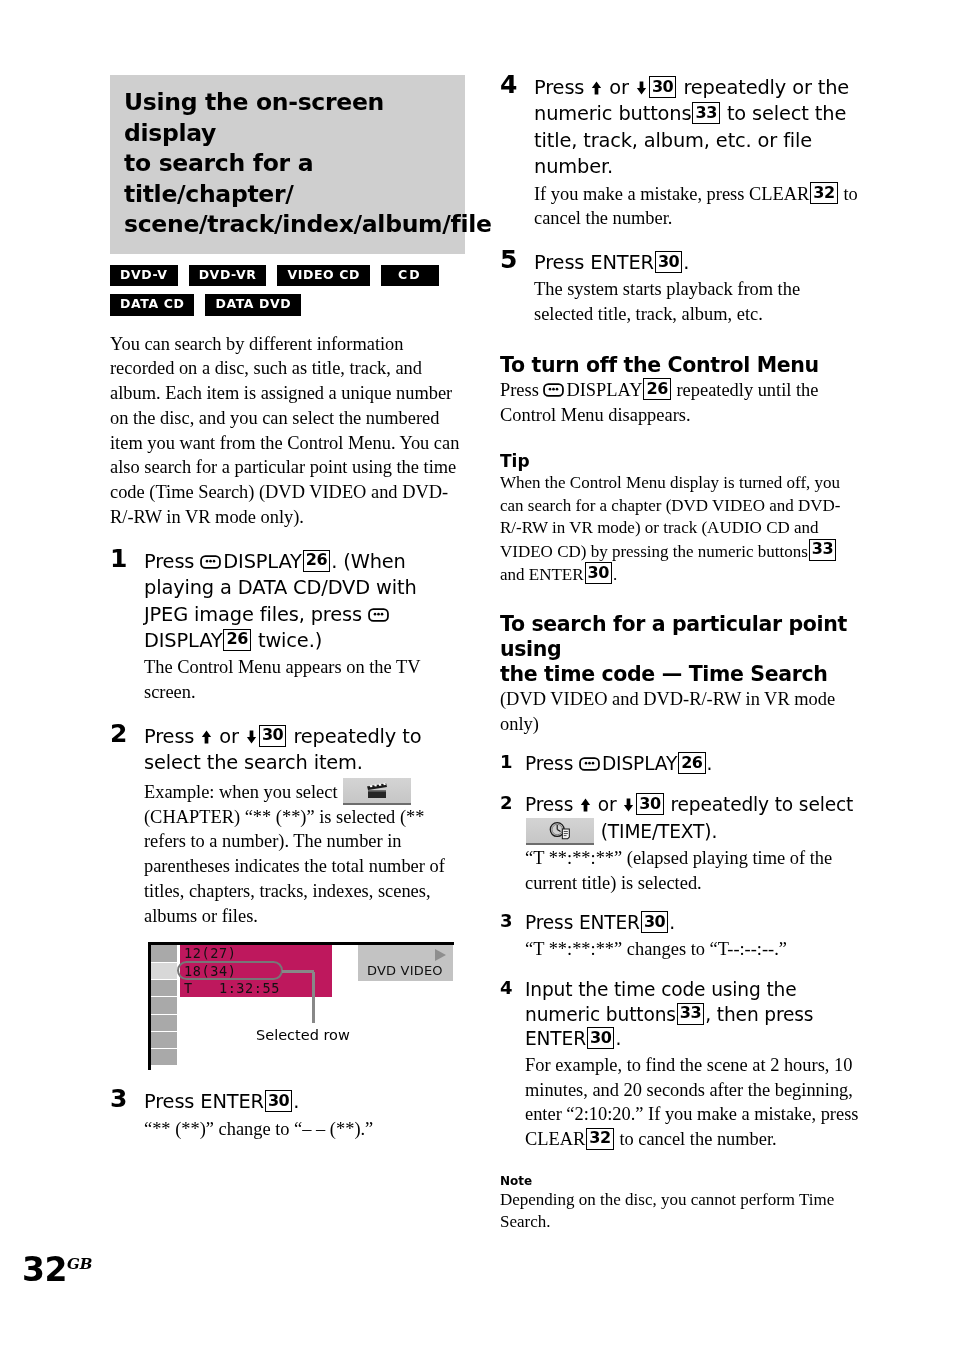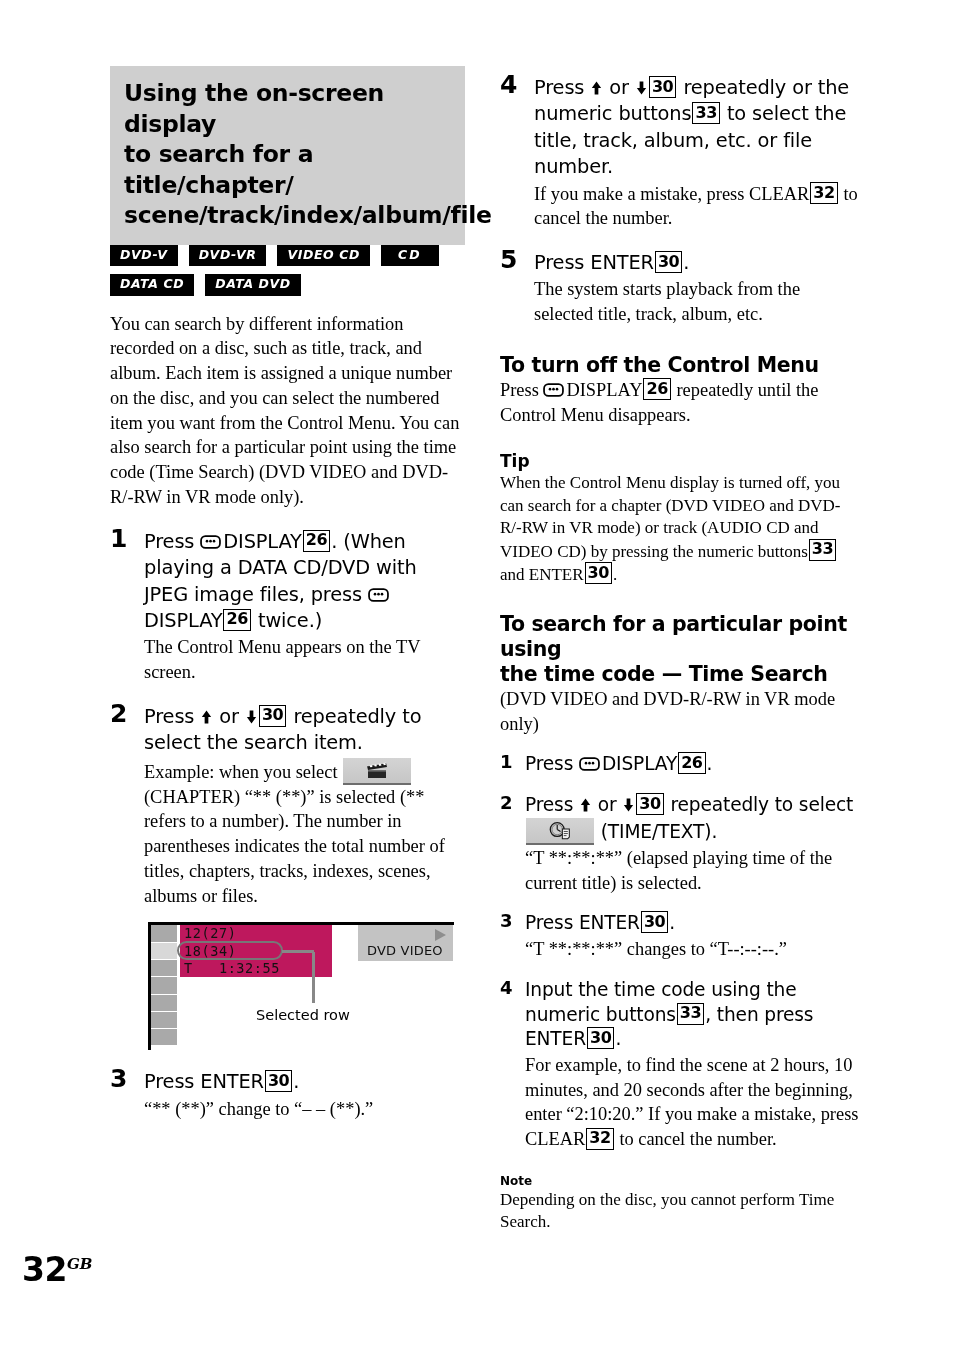--- a/index.html
+++ b/index.html
@@ -26,7 +26,7 @@
   .col-left {
     position: absolute;
     left: 110px;
-    top: 66px;
+    top: 75px;
     width: 355px;
   }
   .col-right {

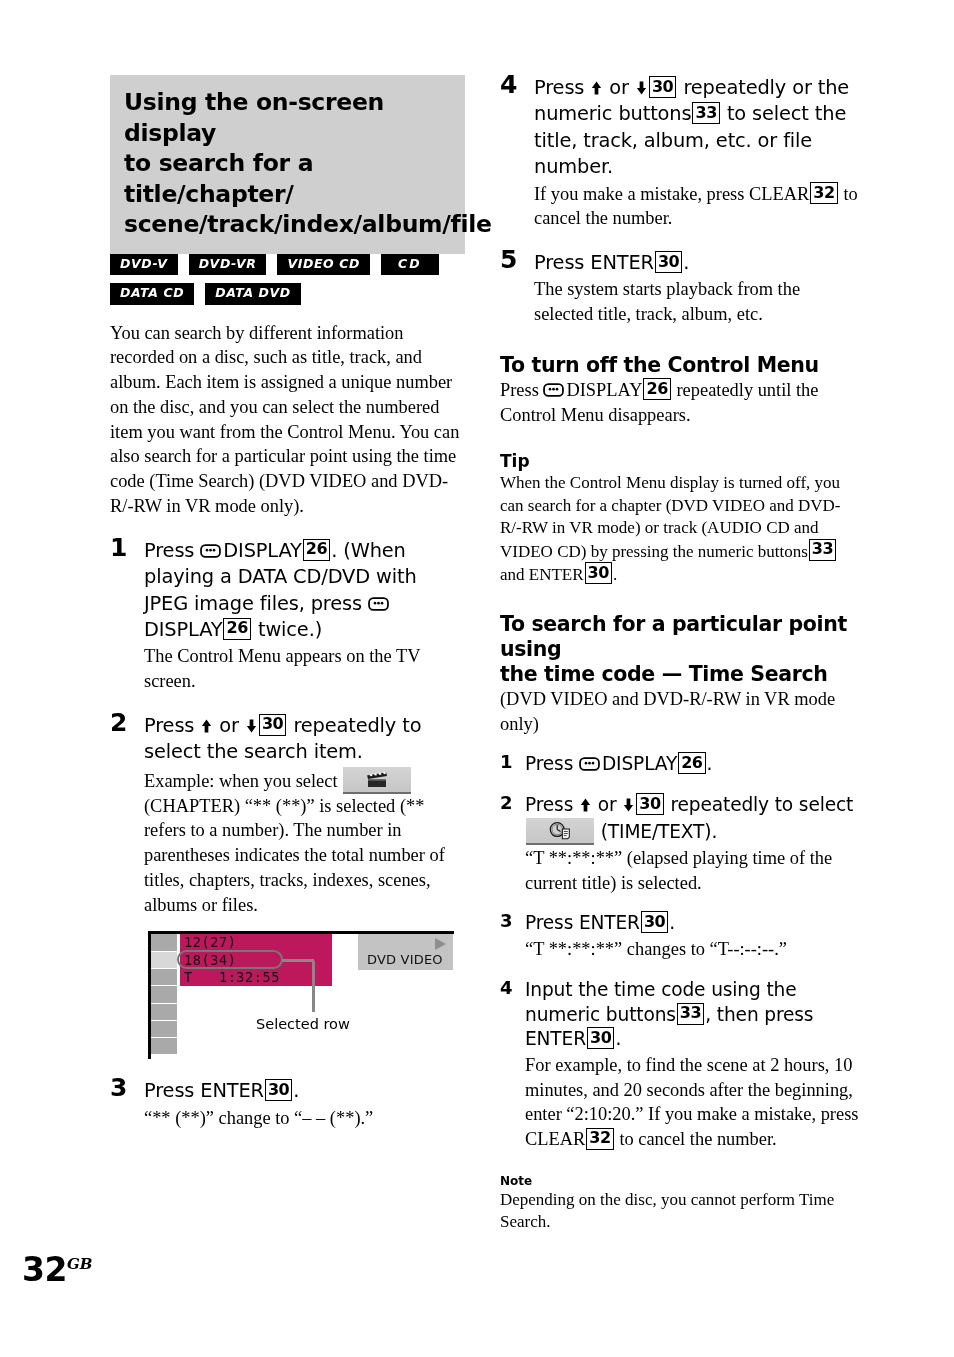--- a/index.html
+++ b/index.html
@@ -50,11 +50,11 @@
 
   
   .badges {
+    margin-top: 11px;
     display: flex;
     flex-wrap: wrap;
     gap: 8px 11px;
     max-width: 352px;
-    font-style: italic;
   }
   .badge {
     background: #000000;

